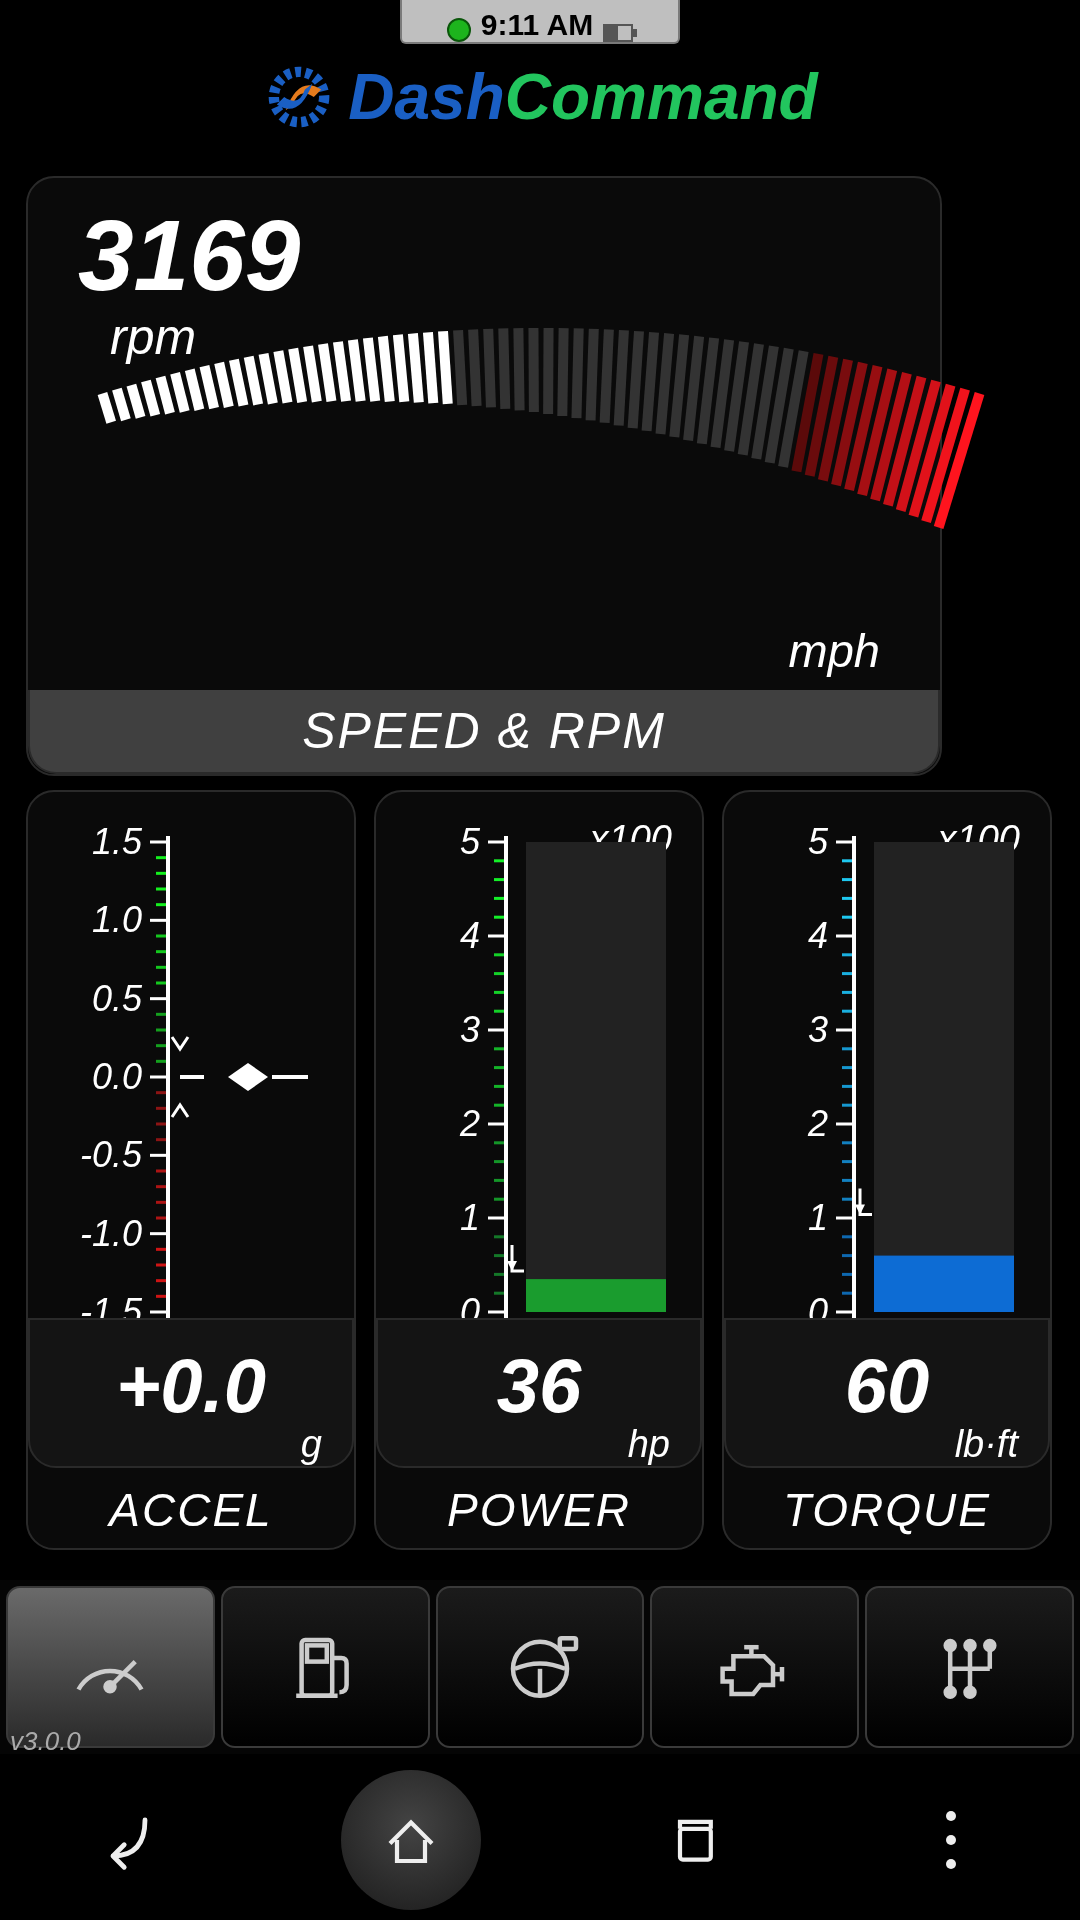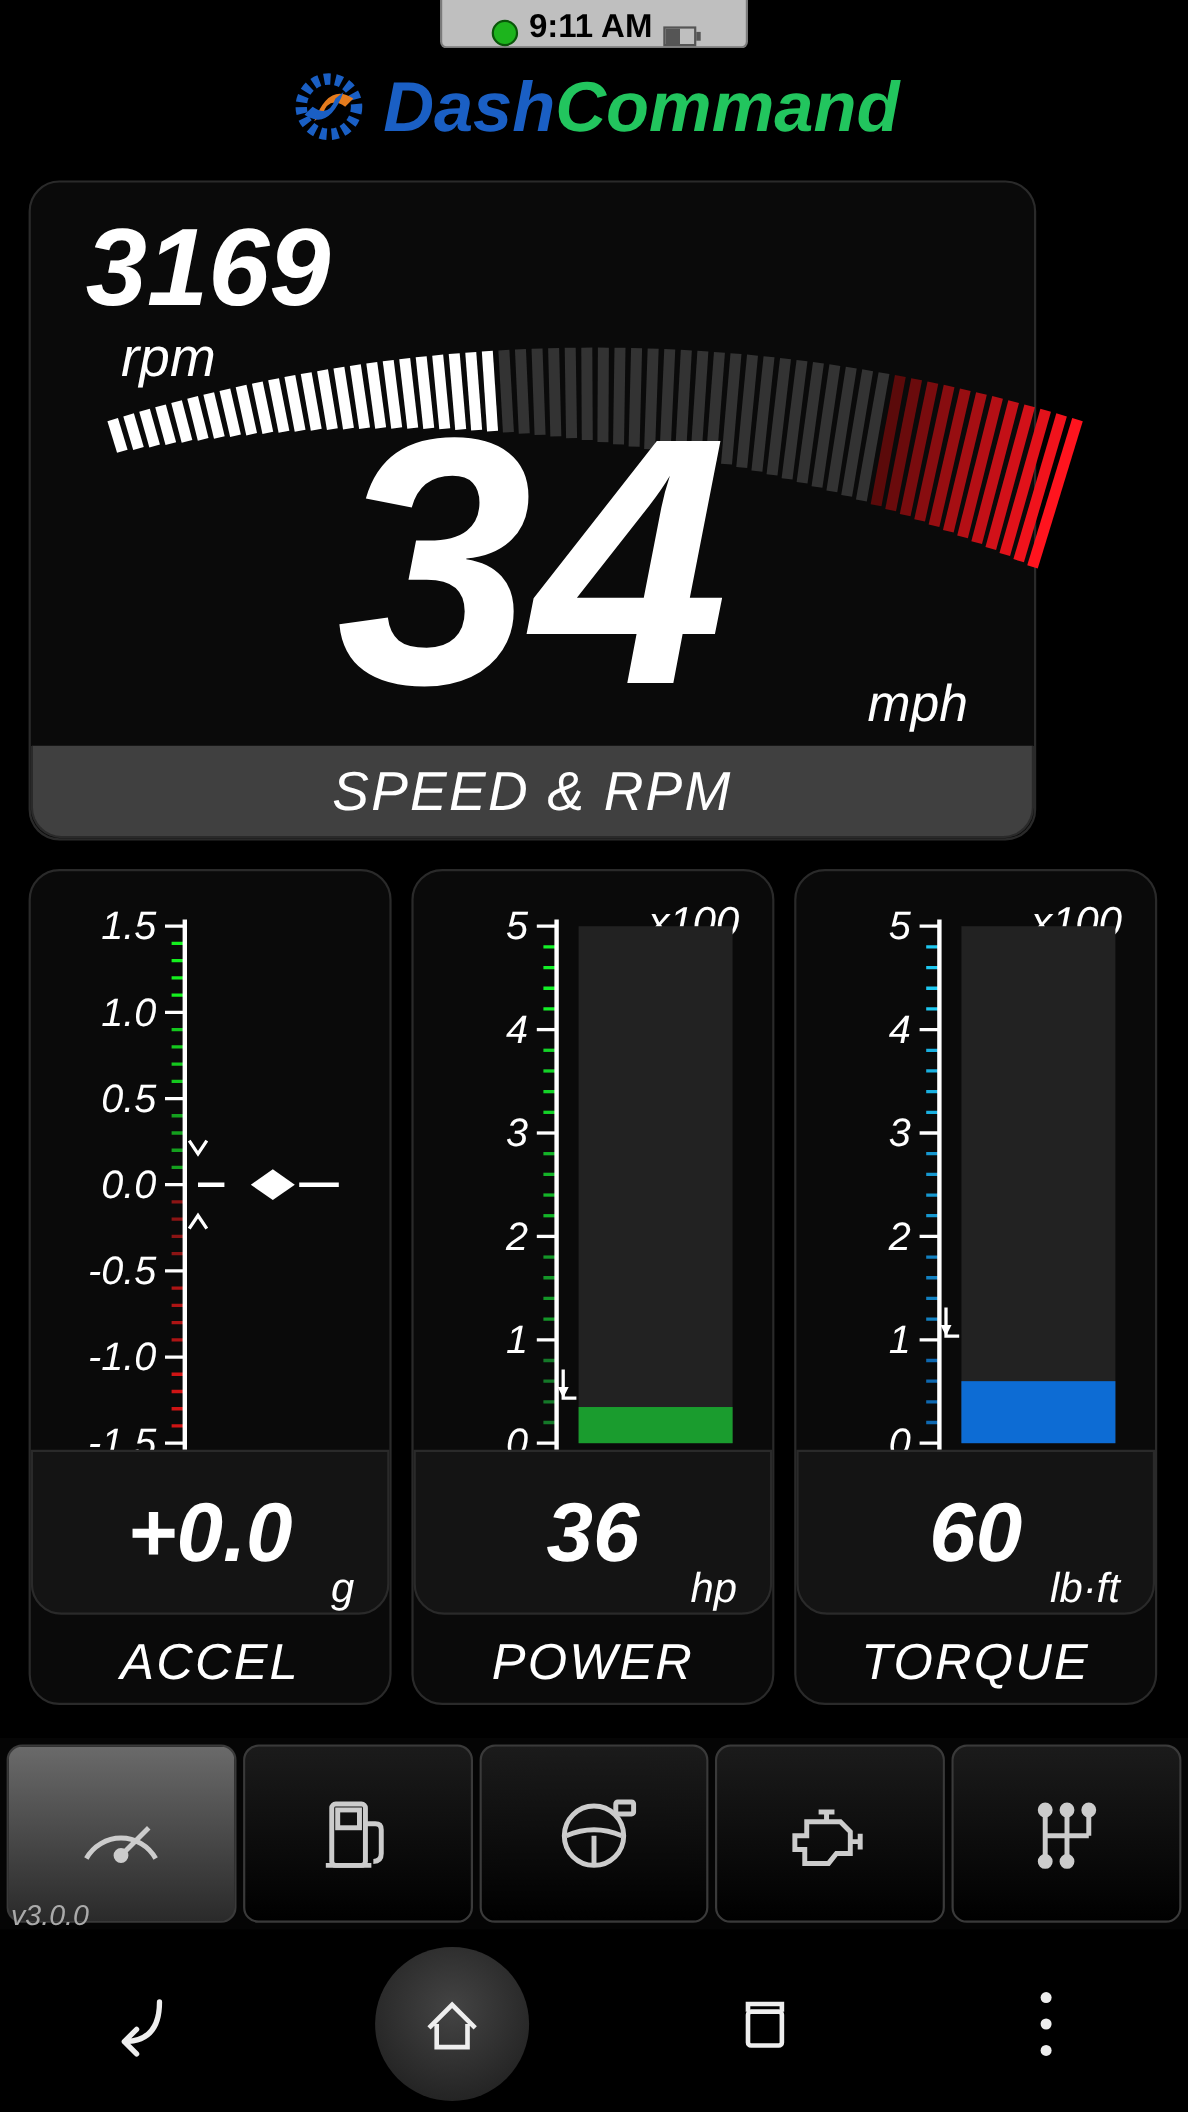--- a/index.html
+++ b/index.html
@@ -68,7 +68,7 @@
   }
 
   
-  #speed-panel { top: 164px; left: 26px; width: 916px; height: 600px; }
+  #speed-panel { top: 176px; left: 26px; width: 916px; height: 600px; }
   #speed-panel .label-bar { position:absolute; left:0; right:0; bottom:0; height:84px;
     background:#404040; border:2px solid #2a2a2a; border-top:none;
     border-radius:0 0 28px 28px; display:flex; align-items:center; justify-content:center;

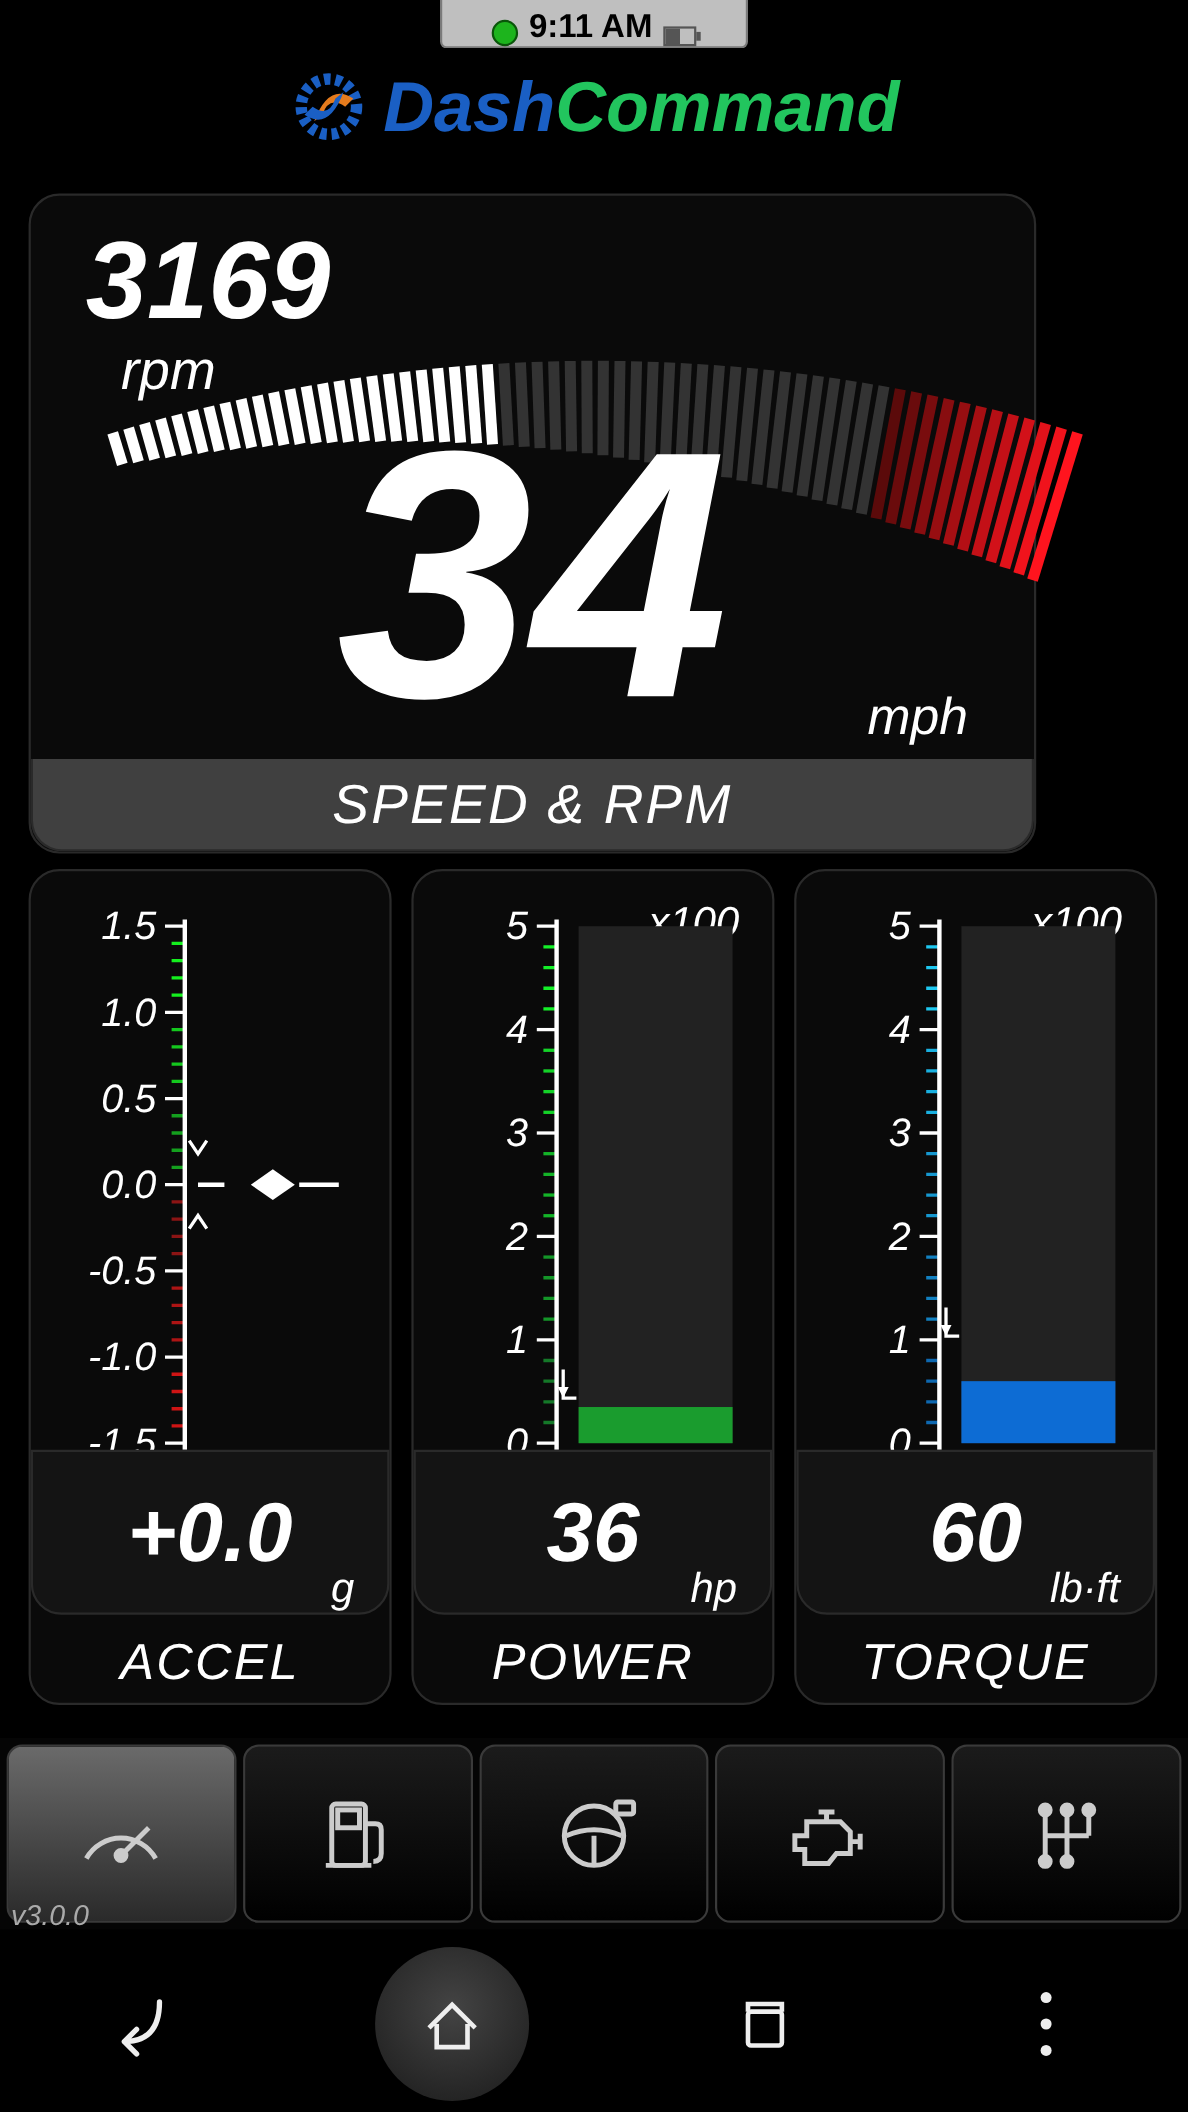--- a/index.html
+++ b/index.html
@@ -225,7 +225,6 @@
     </svg>
   <div class="rpm-val">3169</div>
   <div class="rpm-unit">rpm</div>
-  <div class="speed-val">34</div>
   <div class="speed-unit">mph</div>
   <div class="label-bar">SPEED &amp; RPM</div>
 </div>

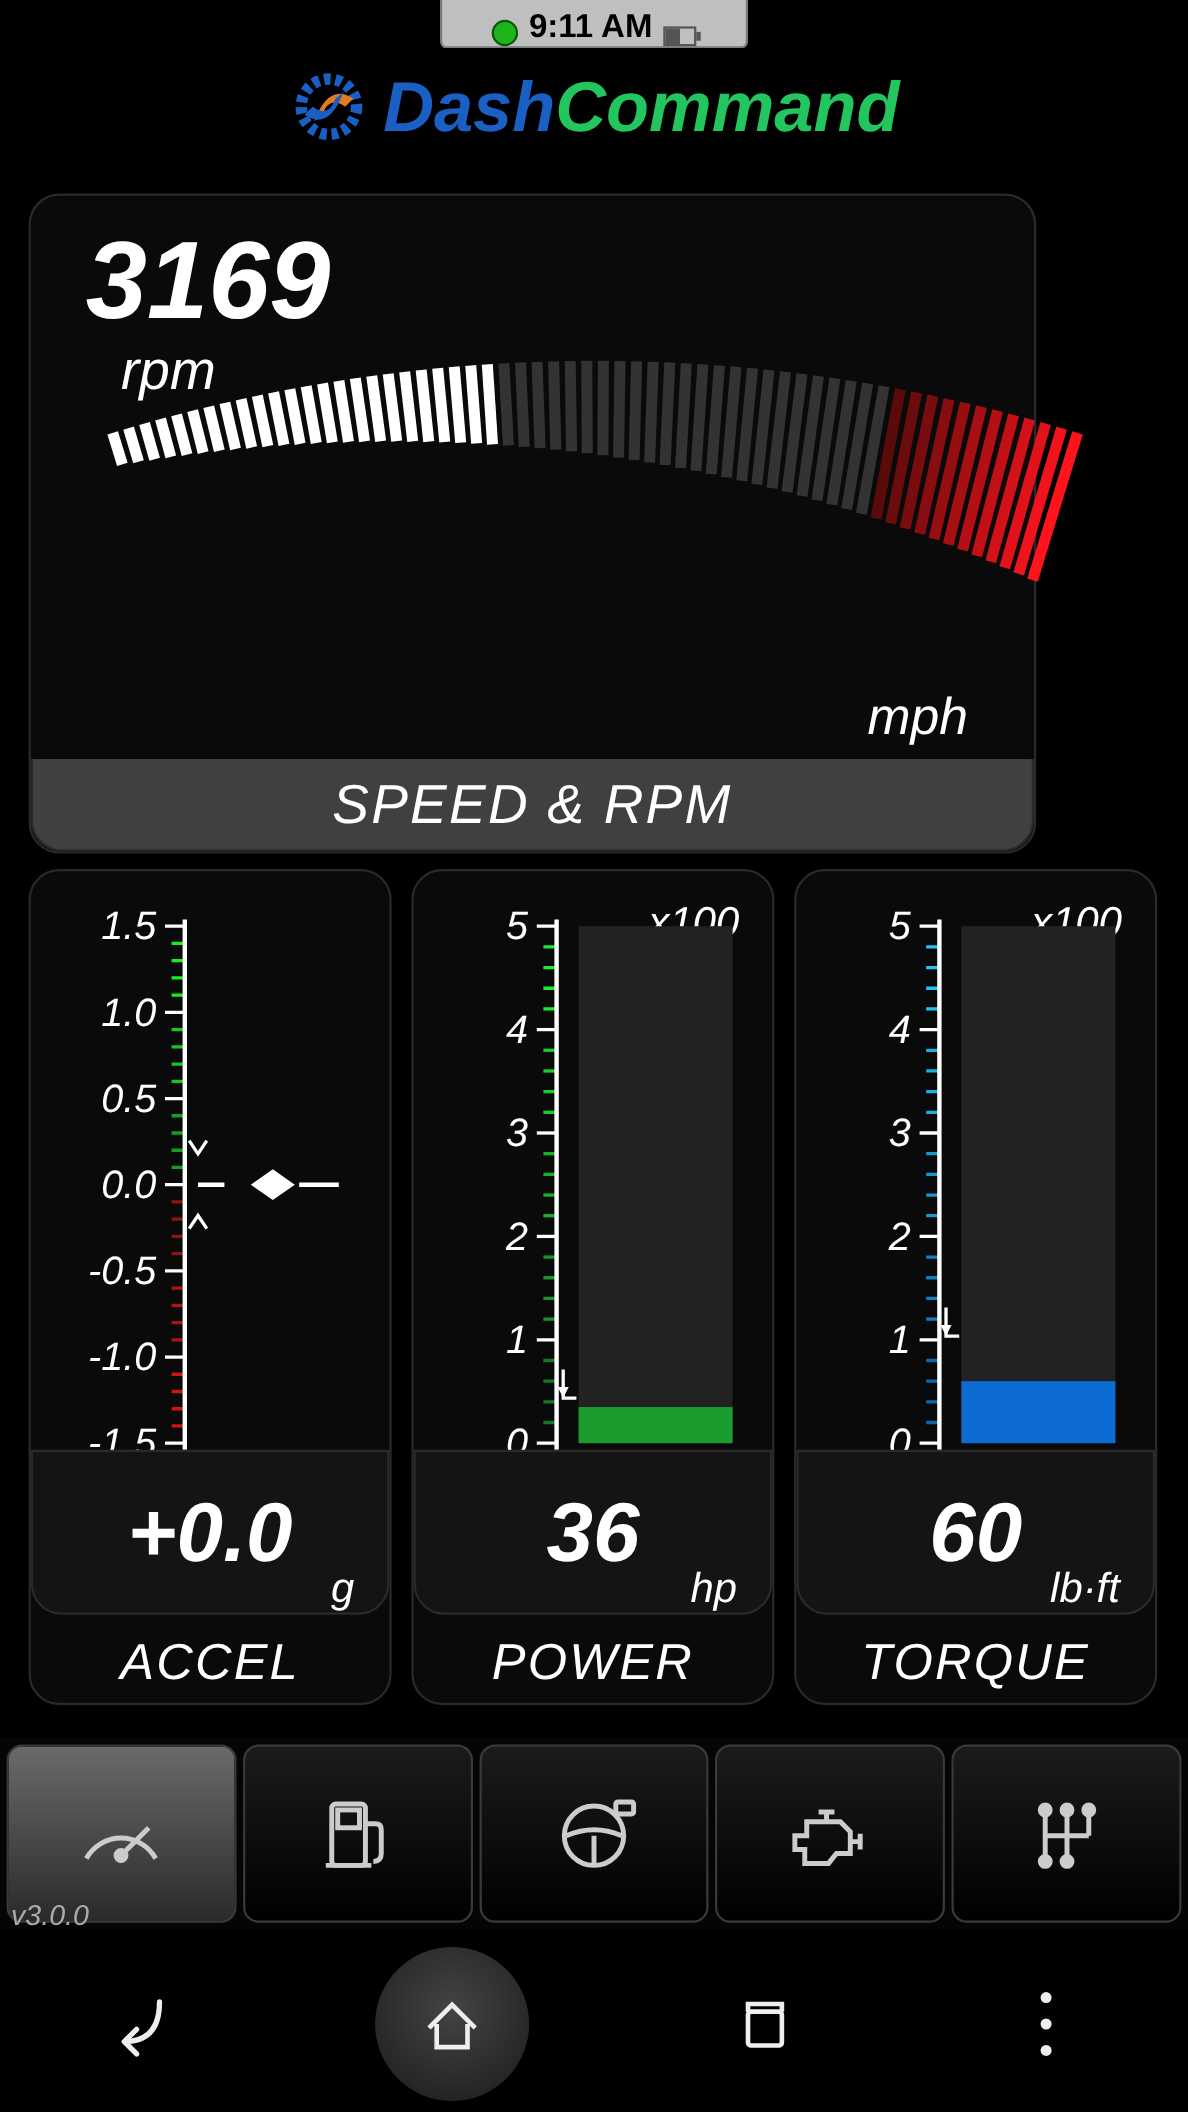--- a/index.html
+++ b/index.html
@@ -89,8 +89,8 @@
     position:absolute; left:0; right:0; bottom:80px; height:150px;
     background:#141414; border:2px solid #2a2a2a;
     border-radius:0 0 28px 28px;
-    display:flex; flex-direction:column; align-items:center; justify-content:flex-end;
-    padding-top:10px;
+    display:flex; flex-direction:column; align-items:center; justify-content:space-between;
+    padding-top:22px;
   }
   .small-panel .value-box .val{ font-size:76px; font-weight:bold;}
   .small-panel .value-box .unit{ font-size:38px; align-self:flex-end; margin-right:30px; margin-top:-14px;}

